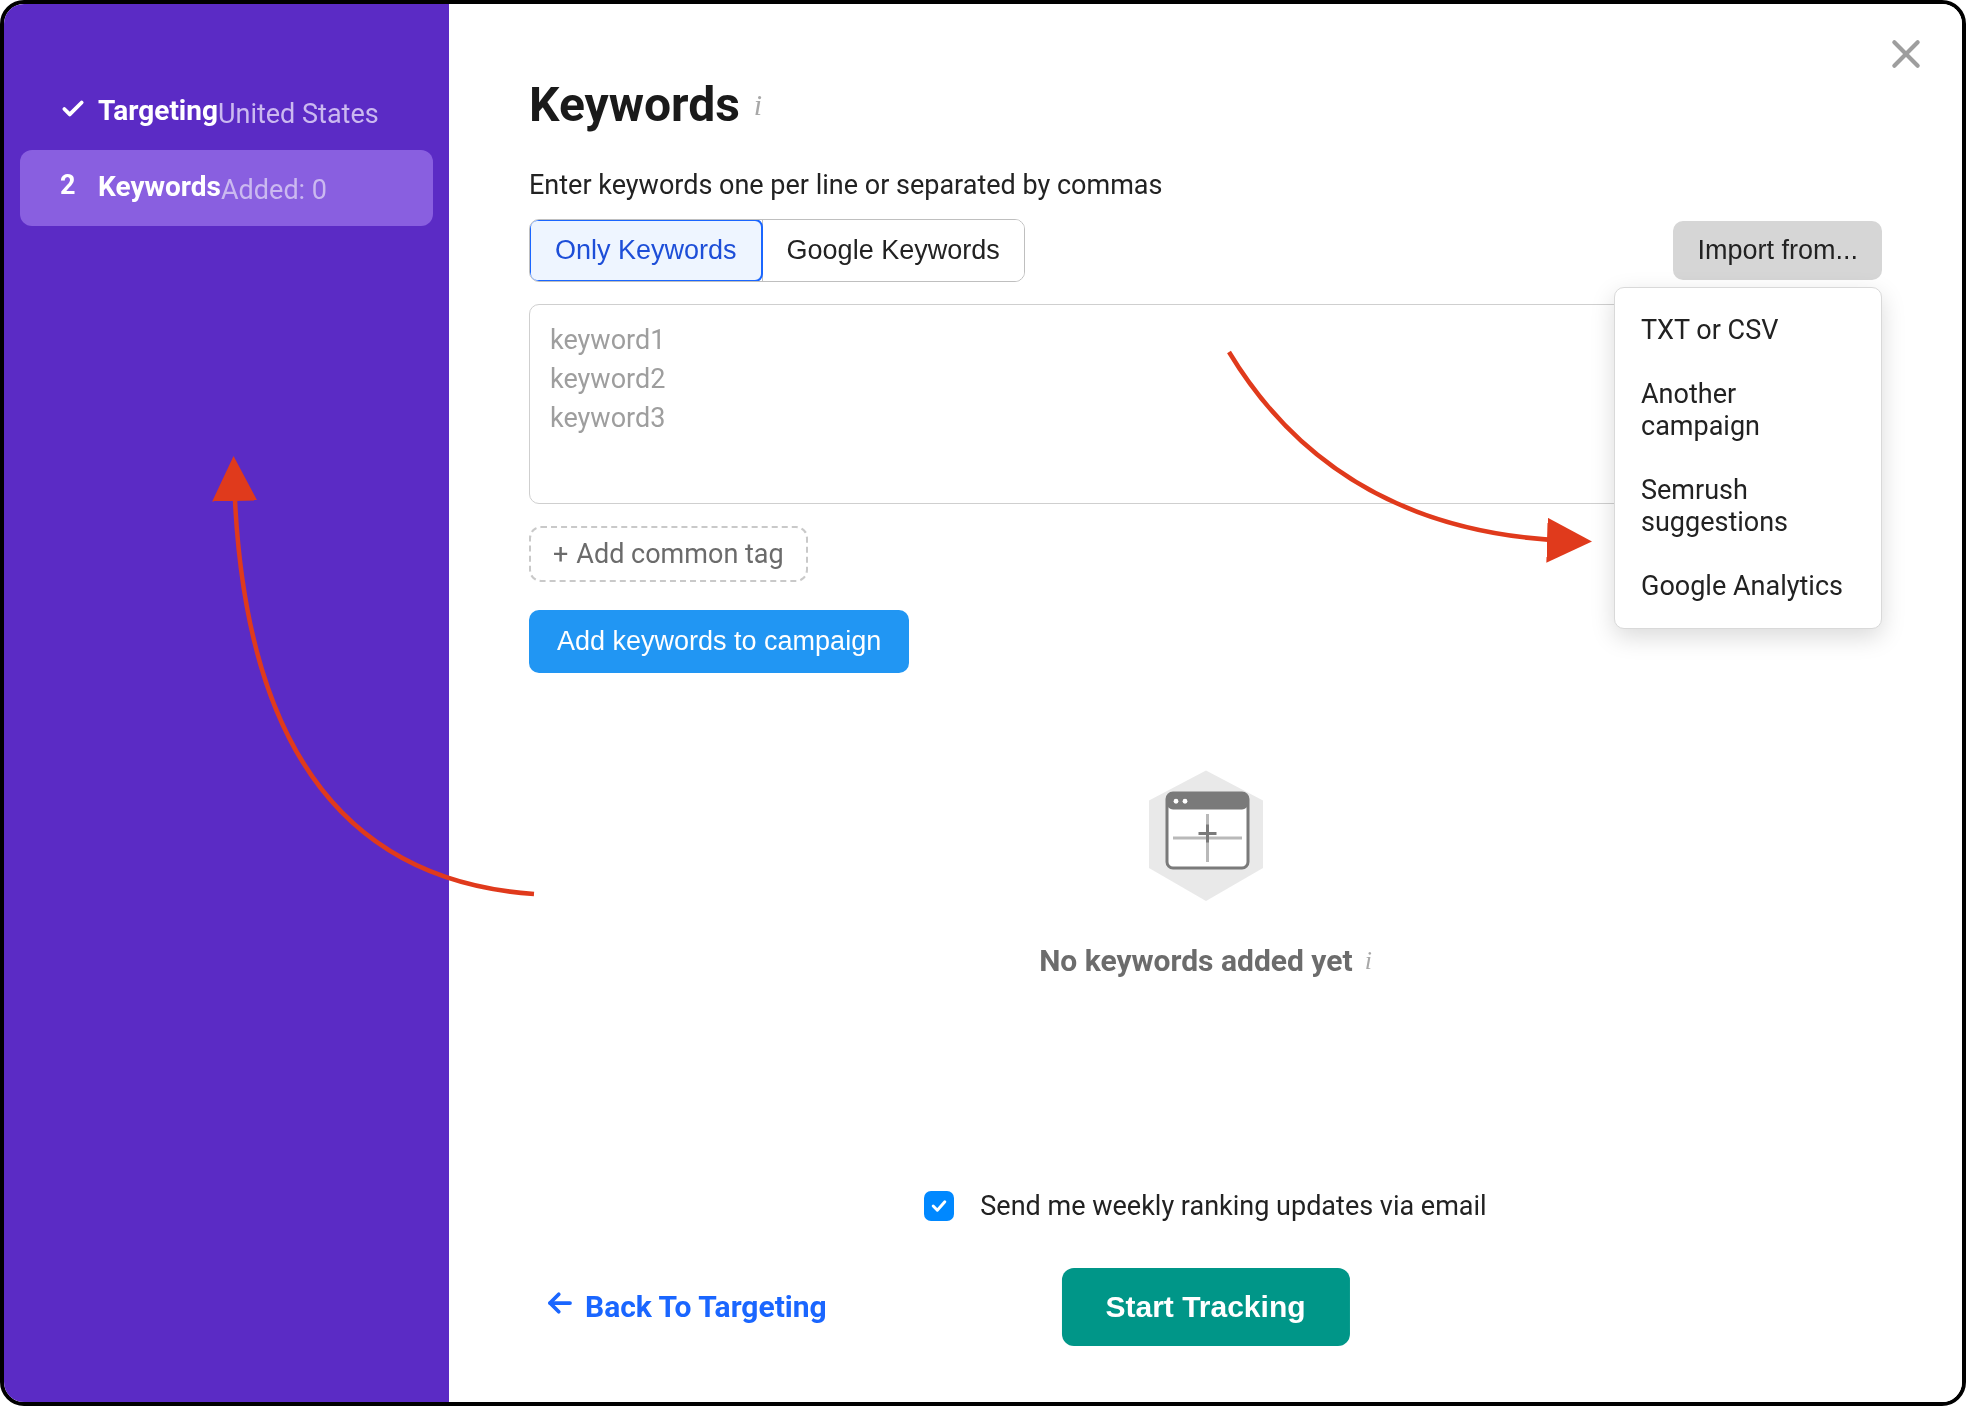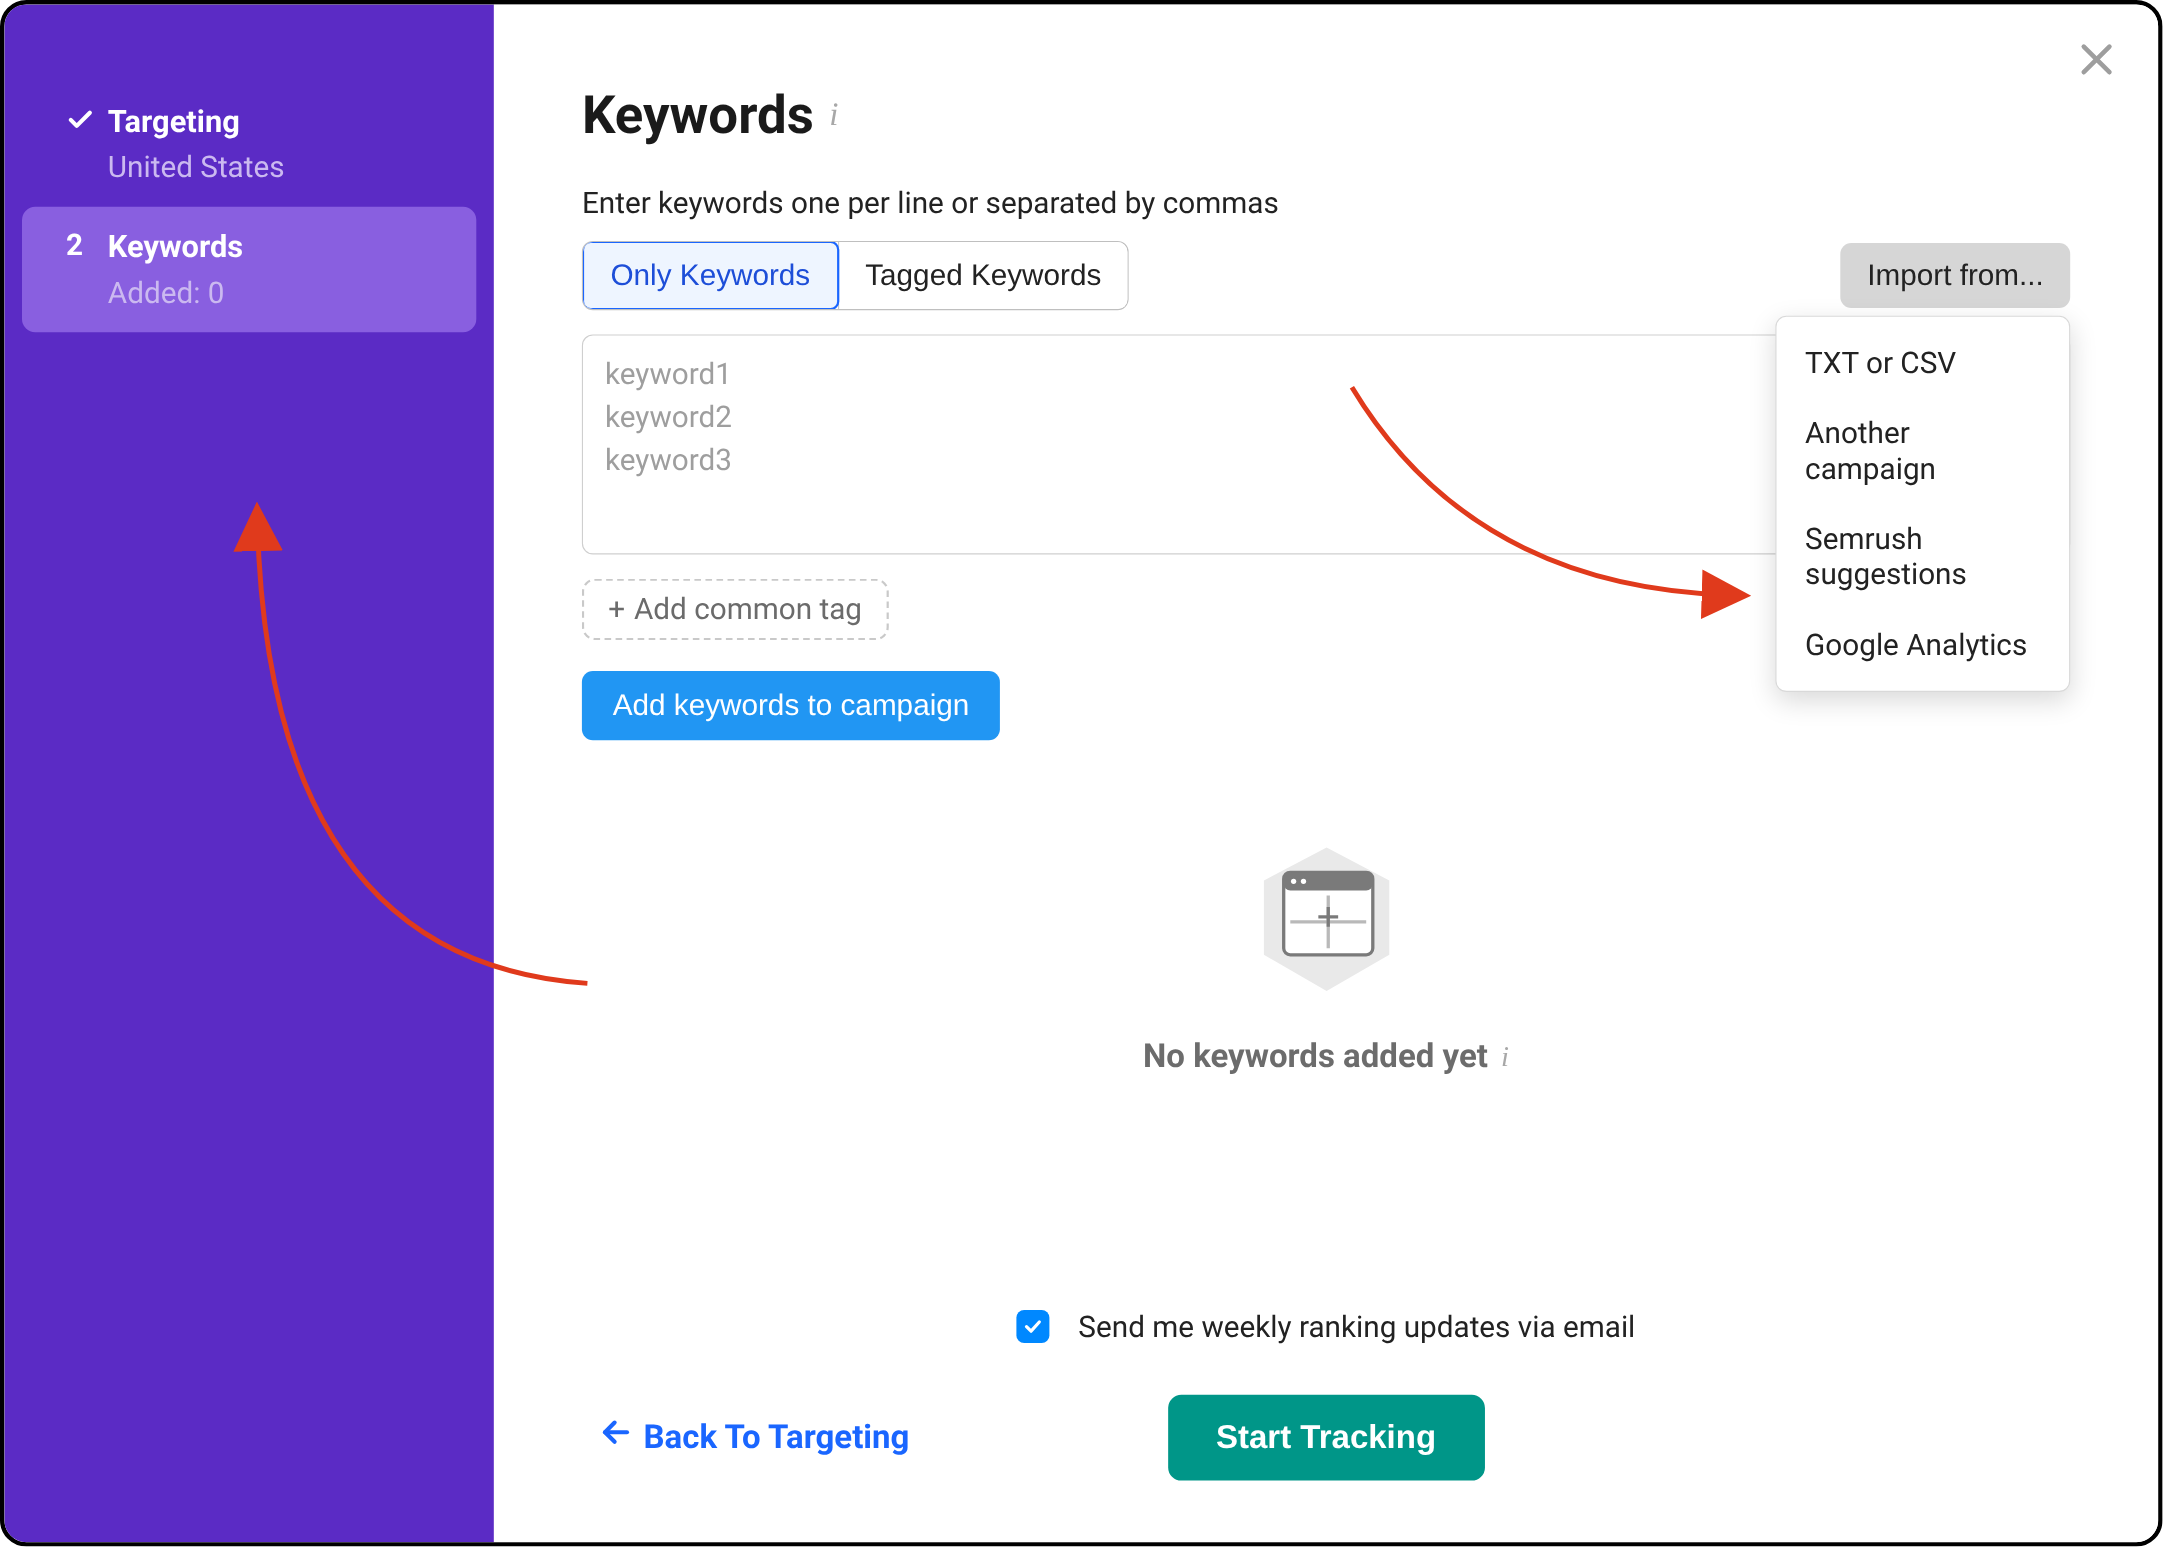--- a/index.html
+++ b/index.html
@@ -57,7 +57,7 @@
     }
     .sidebar-item-labels {
       display: flex;
-      flex-direction: column;
+      flex-direction: row;
     }
     .sidebar-item-label {
       font-size: 28px;

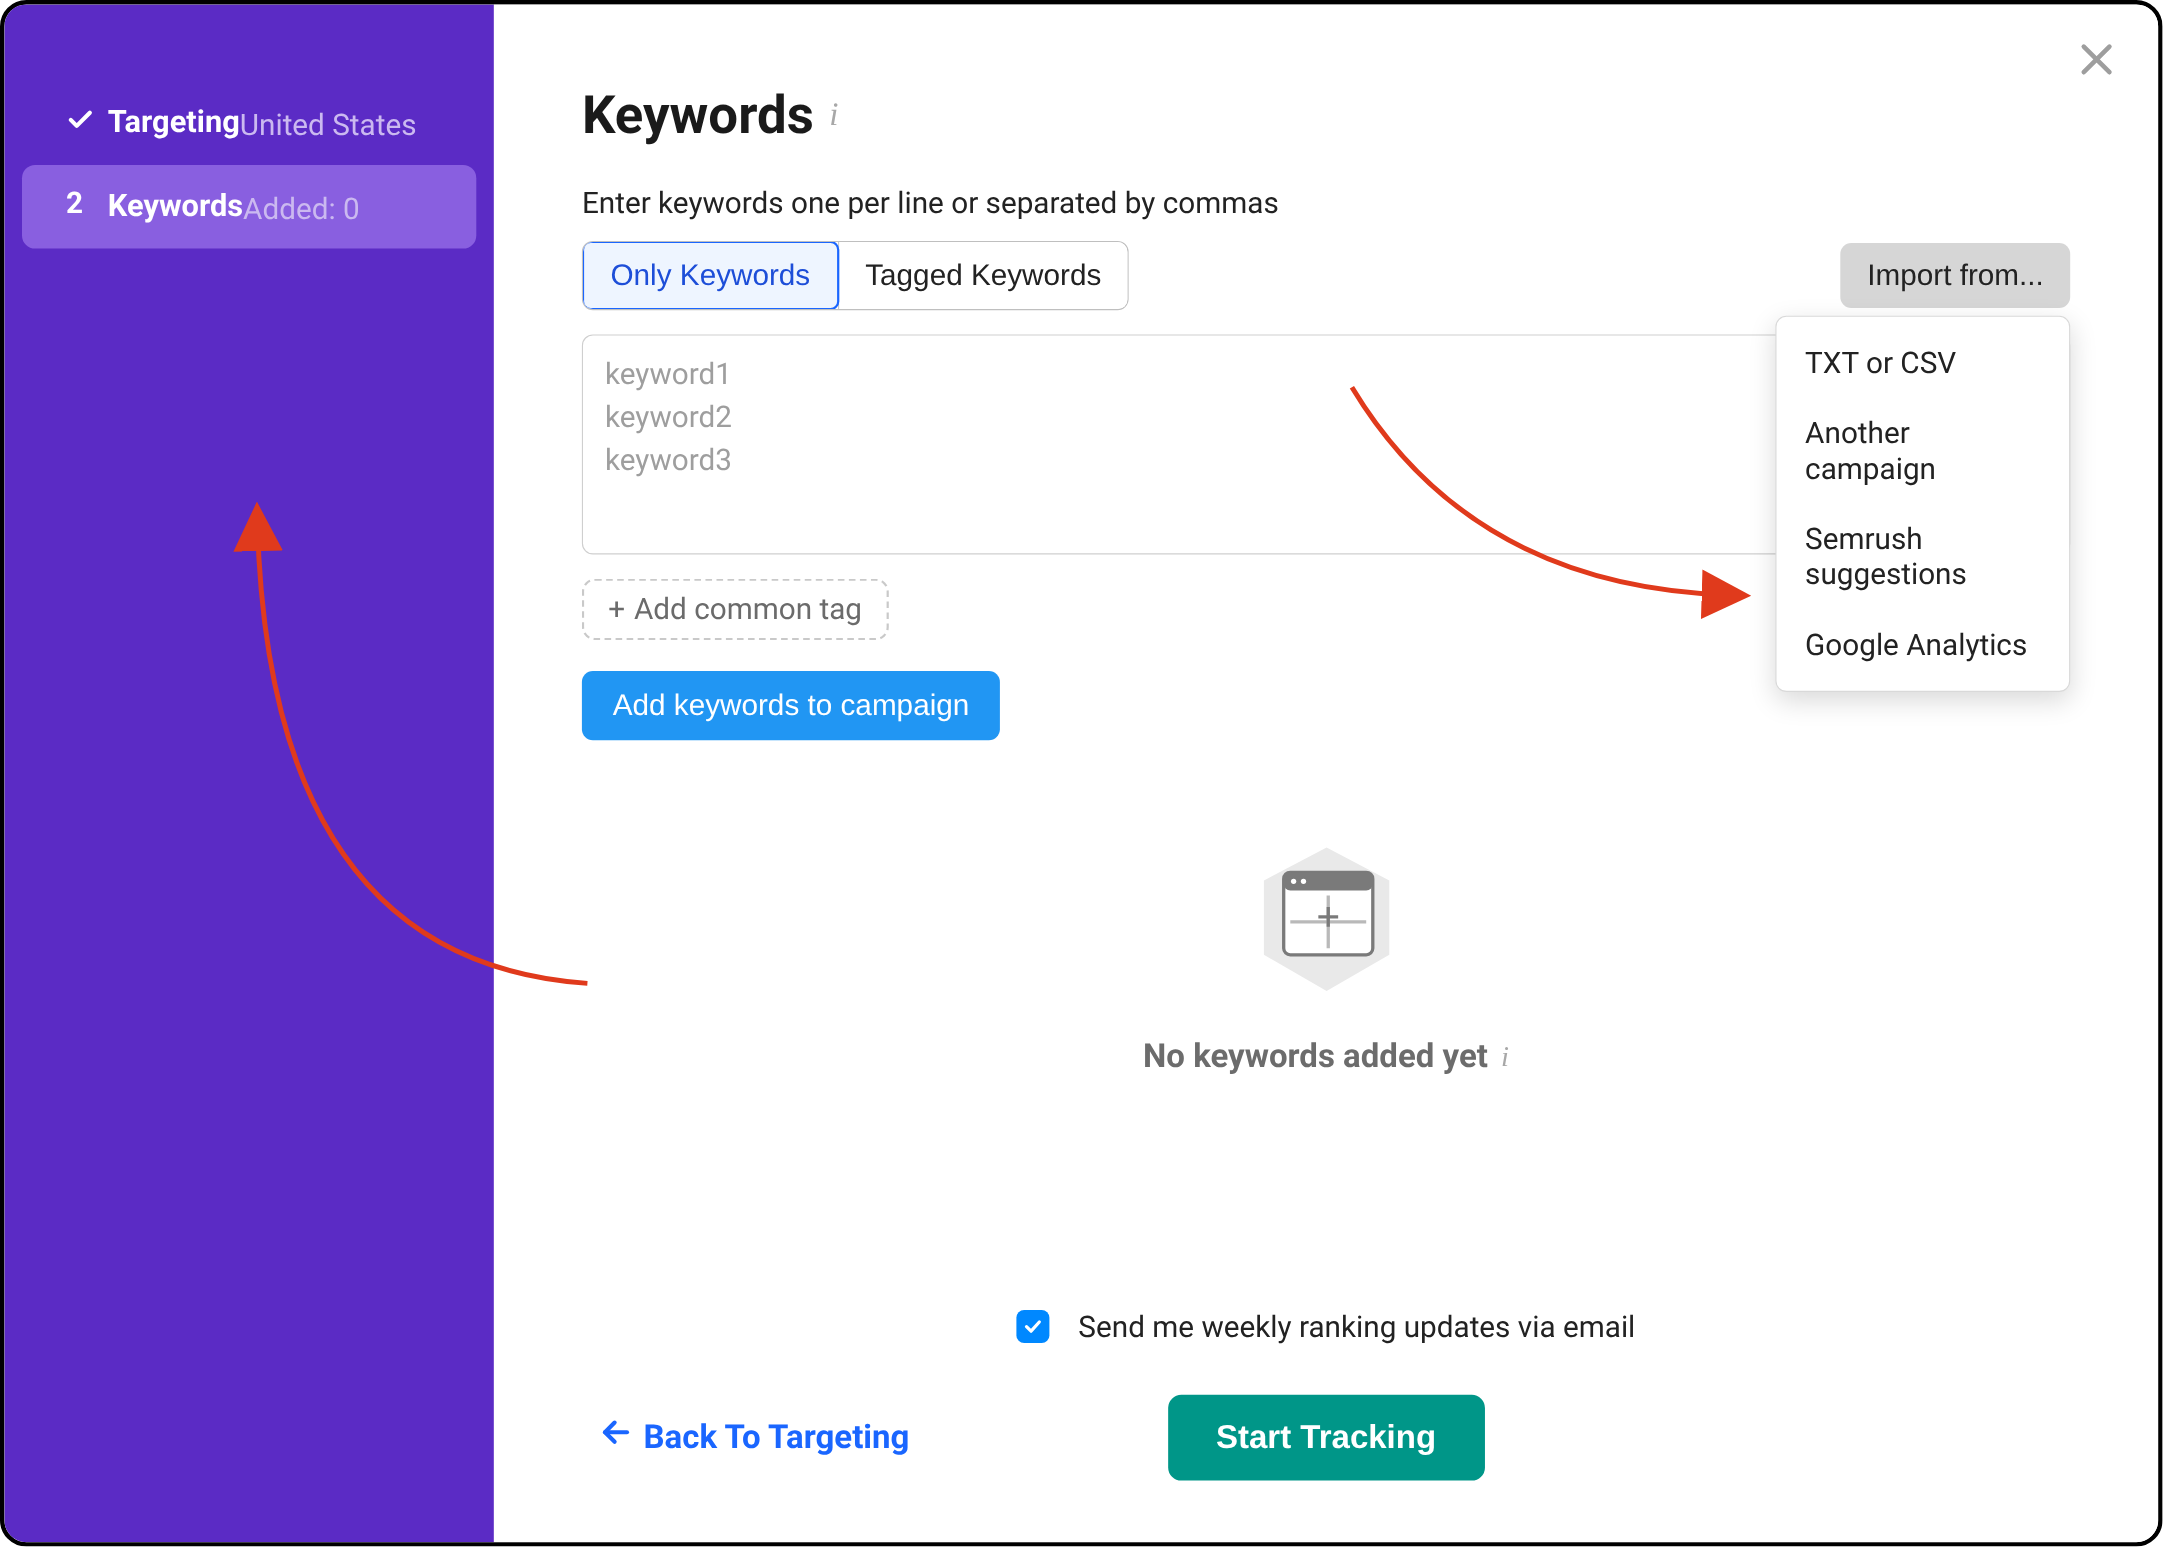--- a/index.html
+++ b/index.html
@@ -341,7 +341,7 @@
       <div class="seg-control">
         <button class="seg-btn active">Only Keywords</button>
         <div class="seg-divider"></div>
-        <button class="seg-btn">Tagged Keywords</button>
+        <button class="seg-btn">Google Keywords</button>
       </div>
 
       <div class="import-wrap">

